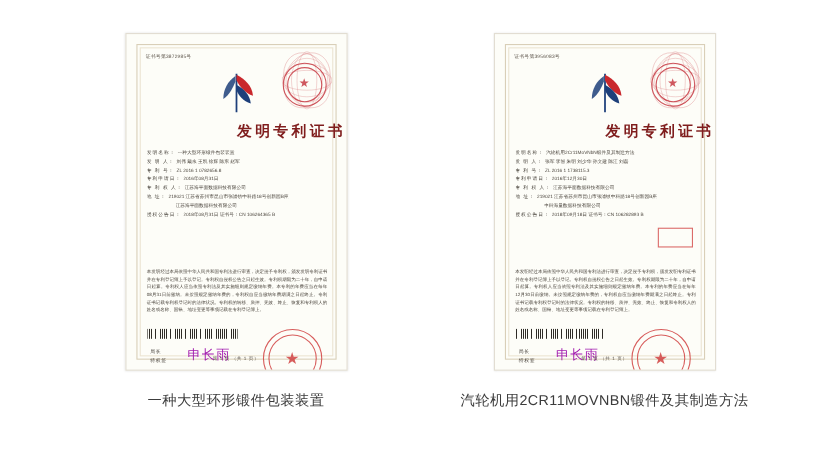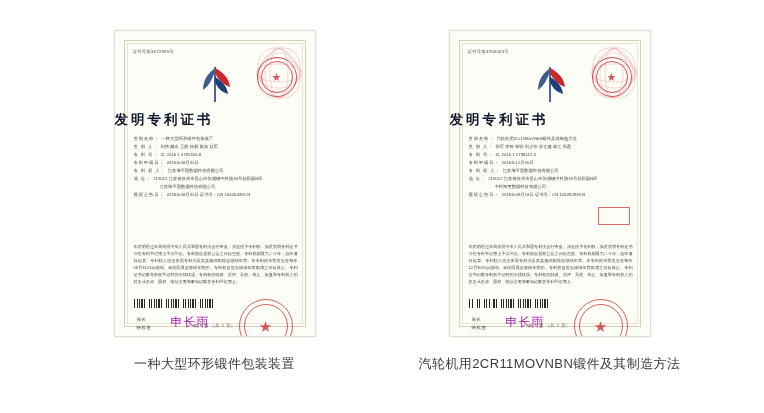--- a/index.html
+++ b/index.html
@@ -113,12 +113,12 @@
     left: 0;
     right: 0;
     top: 80px;
-    text-align: left;
+    text-align: right;
     font-family: "DejaVu Serif", serif;
     font-size: 13.5px;
     font-weight: bold;
     letter-spacing: 3px;
-    color: #0f172a;
+    color: #7f1d1d;
   }
   
   .fields {

